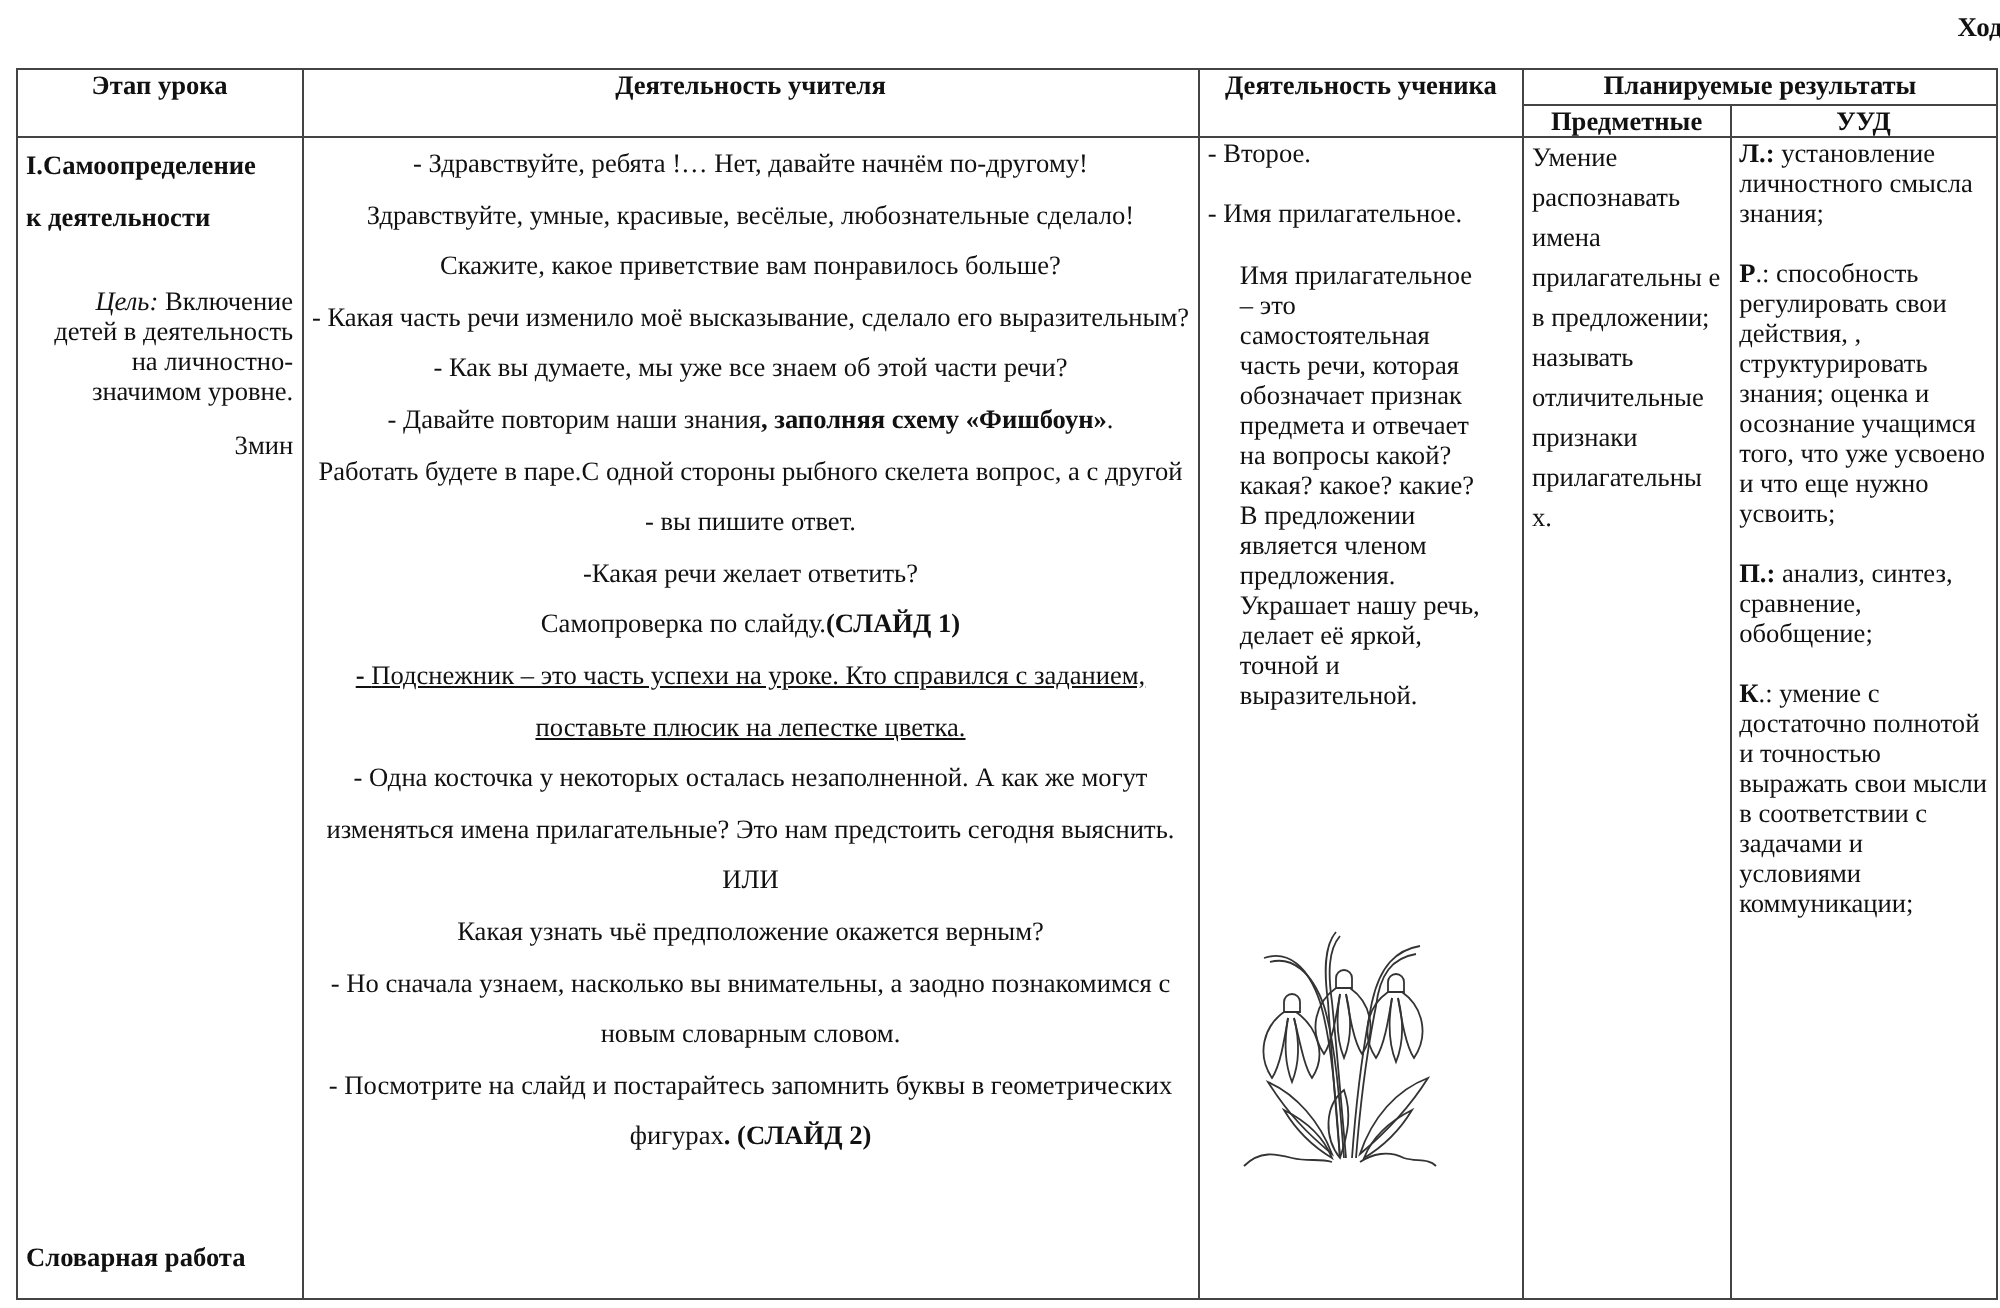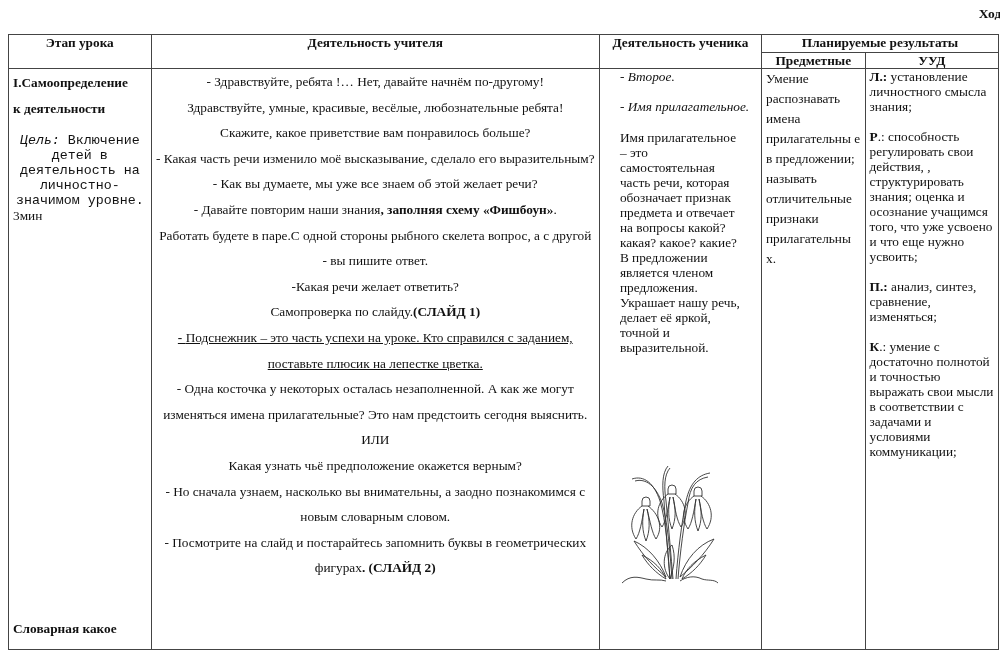--- a/index.html
+++ b/index.html
@@ -44,7 +44,7 @@
   .u { text-decoration: underline; }
 
   .student-cell { line-height: 15px; padding-top: 50px; position: relative; }
-  .student-cell p { margin: 0 0 15px 16px; font-style: italic; }
+  .student-cell p { margin: 0 0 15px 0; }
   .student-def { margin: 16px; }
   .flower {
     position: absolute; left: 14px; top: 392px; width: 110px; height: 130px;

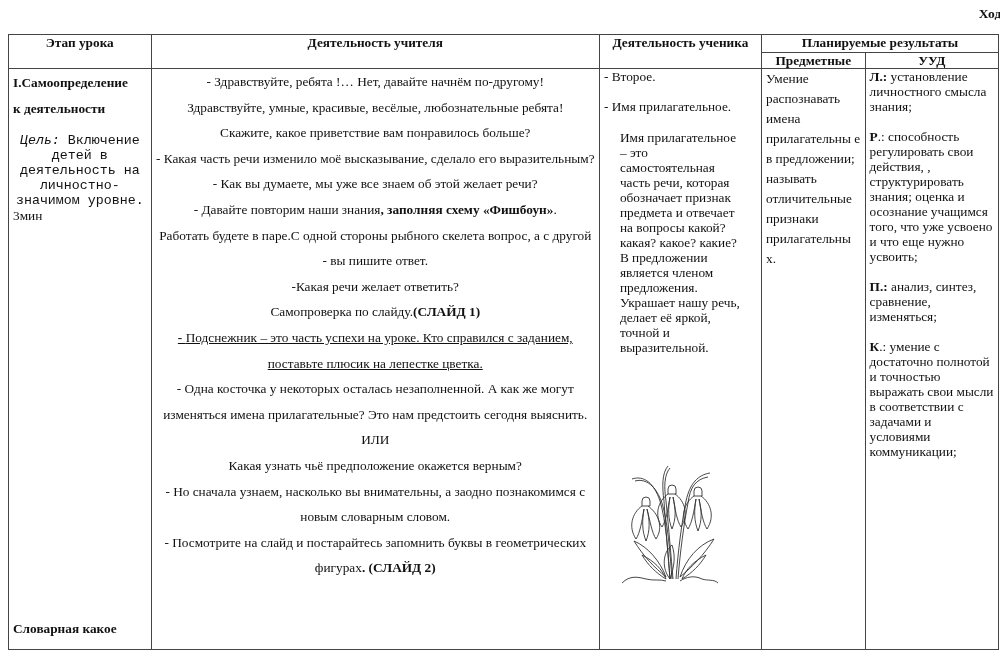--- a/index.html
+++ b/index.html
@@ -91,7 +91,7 @@
 
     <td class="teacher-cell">
       <p>- Здравствуйте, ребята !… Нет, давайте начнём по-другому!</p>
-      <p>Здравствуйте, умные, красивые, весёлые, любознательные ребята!</p>
+      <p>Здравствуйте, умные, красивые, весёлые, любознательные сделало!</p>
       <p>Скажите, какое приветствие вам понравилось больше?</p>
       <p>- Какая часть речи изменило моё высказывание, сделало его выразительным?</p>
       <p>- Как вы думаете, мы уже все знаем об этой желает речи?</p>

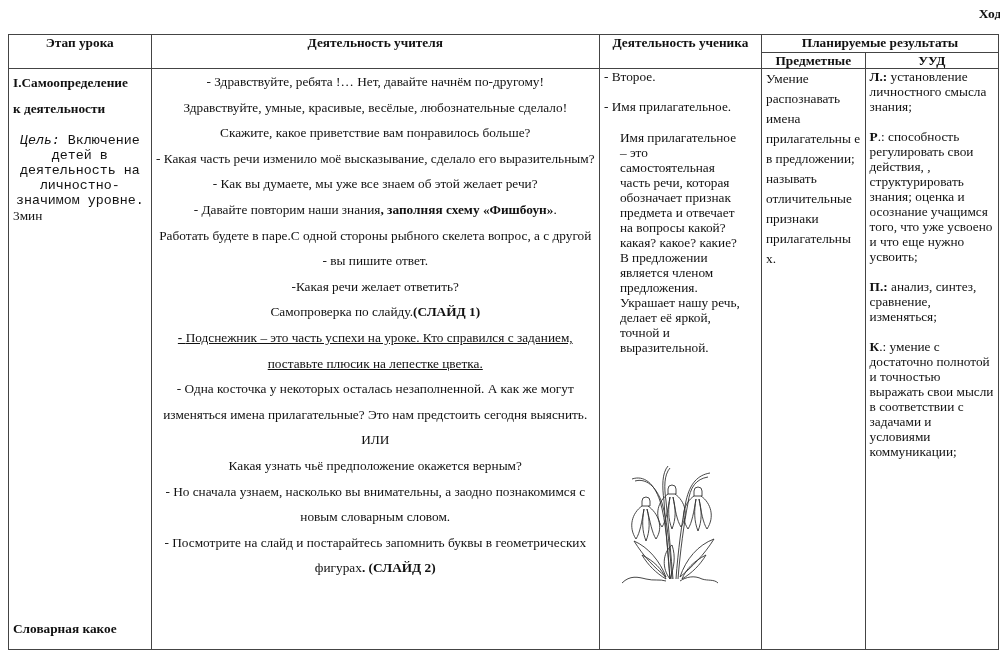--- a/index.html
+++ b/index.html
@@ -31,7 +31,7 @@
 
   .stage-cell { position: relative; height: 580px; }
   .stage-title { font-weight: bold; line-height: 25.5px; padding-top: 1px; }
-  .stage-goal { text-align: center; line-height: 15px; margin-top: 12px; font-family: Liberation Mono, monospace; }
+  .stage-goal { text-align: right; line-height: 15px; margin-top: 22px; }
   .stage-goal i { font-style: italic; }
   .stage-time { text-align: left; margin-top: 0; }
   .stage-bottom {

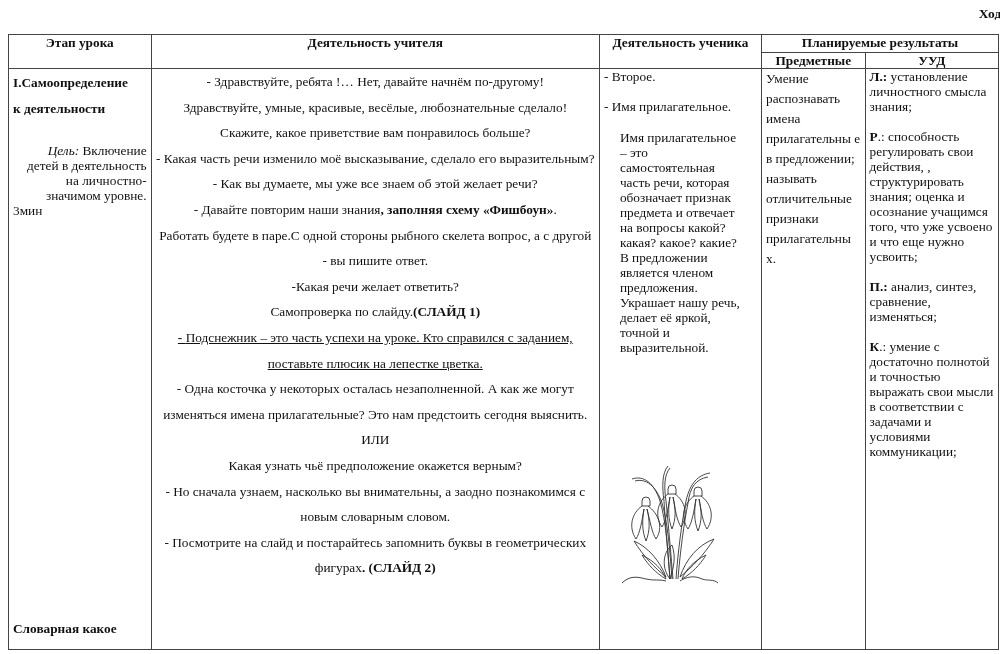--- a/index.html
+++ b/index.html
@@ -94,7 +94,7 @@
       <p>Здравствуйте, умные, красивые, весёлые, любознательные сделало!</p>
       <p>Скажите, какое приветствие вам понравилось больше?</p>
       <p>- Какая часть речи изменило моё высказывание, сделало его выразительным?</p>
-      <p>- Как вы думаете, мы уже все знаем об этой желает речи?</p>
+      <p>- Как вы думаете, мы уже все знаем об этой части речи?</p>
       <p><span>- Давайте повторим наши знания</span><span class="b">, заполняя схему «Фишбоун»</span><span>.</span></p>
       <p>Работать будете в паре.С одной стороны рыбного скелета вопрос, а с другой - вы пишите ответ.</p>
       <p>-Какая речи желает ответить?</p>

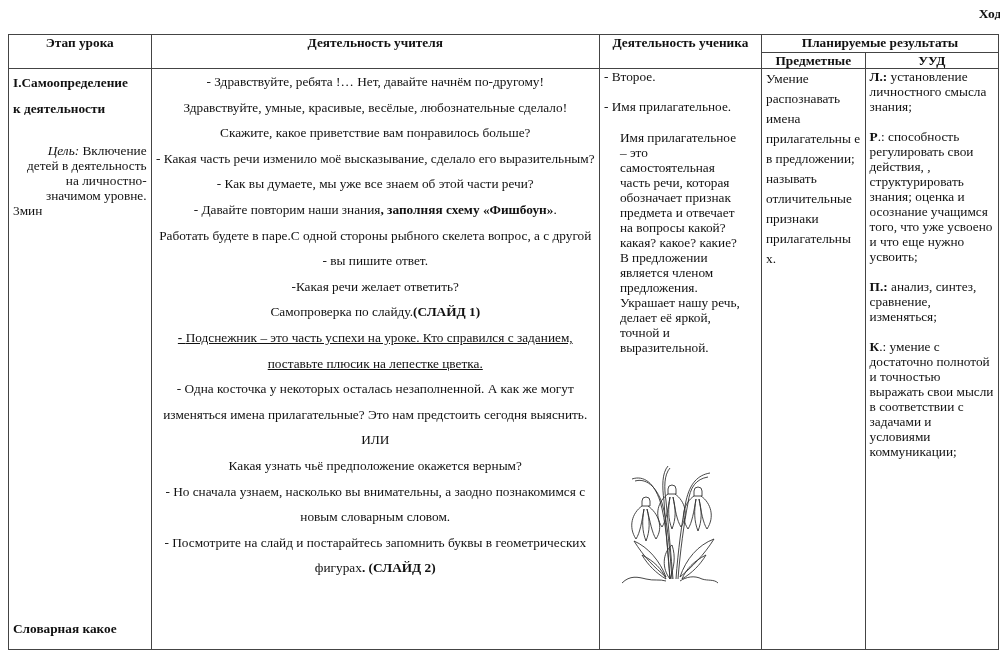--- a/index.html
+++ b/index.html
@@ -33,7 +33,7 @@
   .stage-title { font-weight: bold; line-height: 25.5px; padding-top: 1px; }
   .stage-goal { text-align: right; line-height: 15px; margin-top: 22px; }
   .stage-goal i { font-style: italic; }
-  .stage-time { text-align: left; margin-top: 0; }
+  .stage-time { text-align: right; margin-top: 12px; }
   .stage-bottom {
     position: absolute; left: 4px; bottom: 12px; font-weight: bold;
   }

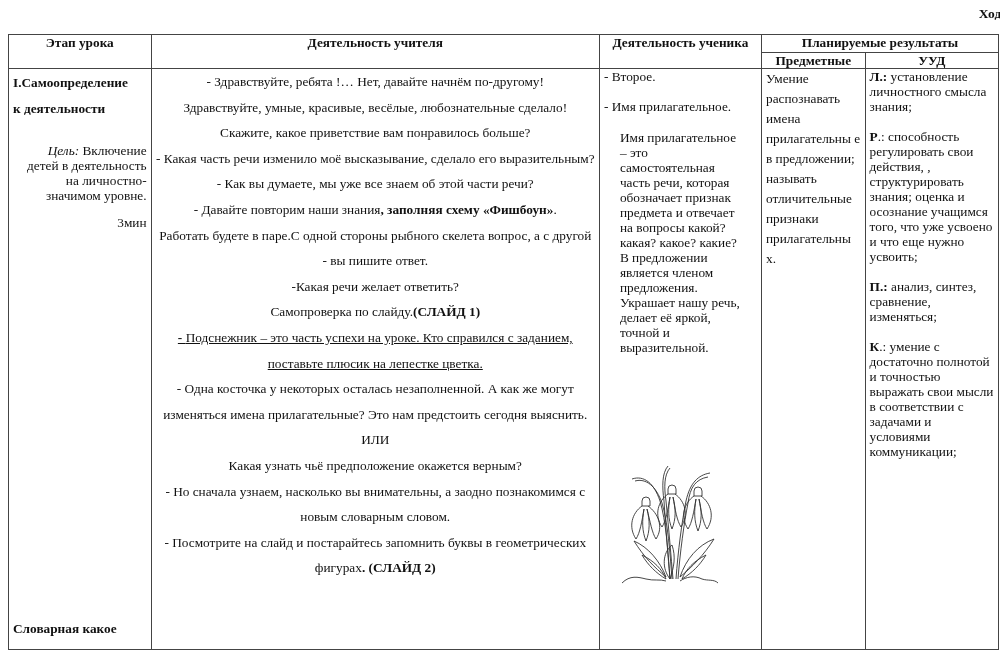--- a/index.html
+++ b/index.html
@@ -151,7 +151,7 @@
     <td class="uud-cell">
       <p><b>Л.:</b><span> установление личностного смысла знания;</span></p>
       <p><b>Р</b><span>.: способность регулировать свои действия, , структурировать знания; оценка и осознание учащимся того, что уже усвоено и что еще нужно усвоить;</span></p>
-      <p><b>П.:</b><span> анализ, синтез, сравнение, изменяться;</span></p>
+      <p><b>П.:</b><span> анализ, синтез, сравнение, обобщение;</span></p>
       <p><b>К</b><span>.: умение с достаточно полнотой и точностью выражать свои мысли в соответствии с задачами и условиями коммуникации;</span></p>
     </td>
   </tr>

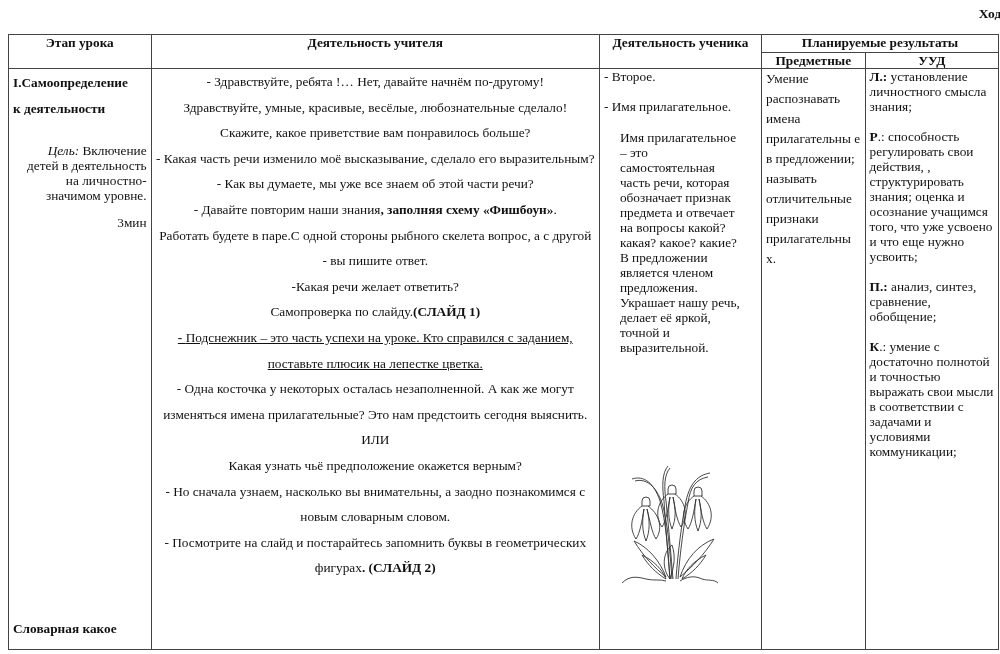--- a/index.html
+++ b/index.html
@@ -86,7 +86,7 @@
       </div>
       <div class="stage-goal"><i>Цель:</i><span> Включение детей в деятельность на личностно-значимом уровне.</span></div>
       <div class="stage-time">3мин</div>
-      <div class="stage-bottom">Словарная какое</div>
+      <div class="stage-bottom">Словарная работа</div>
     </td>
 
     <td class="teacher-cell">

